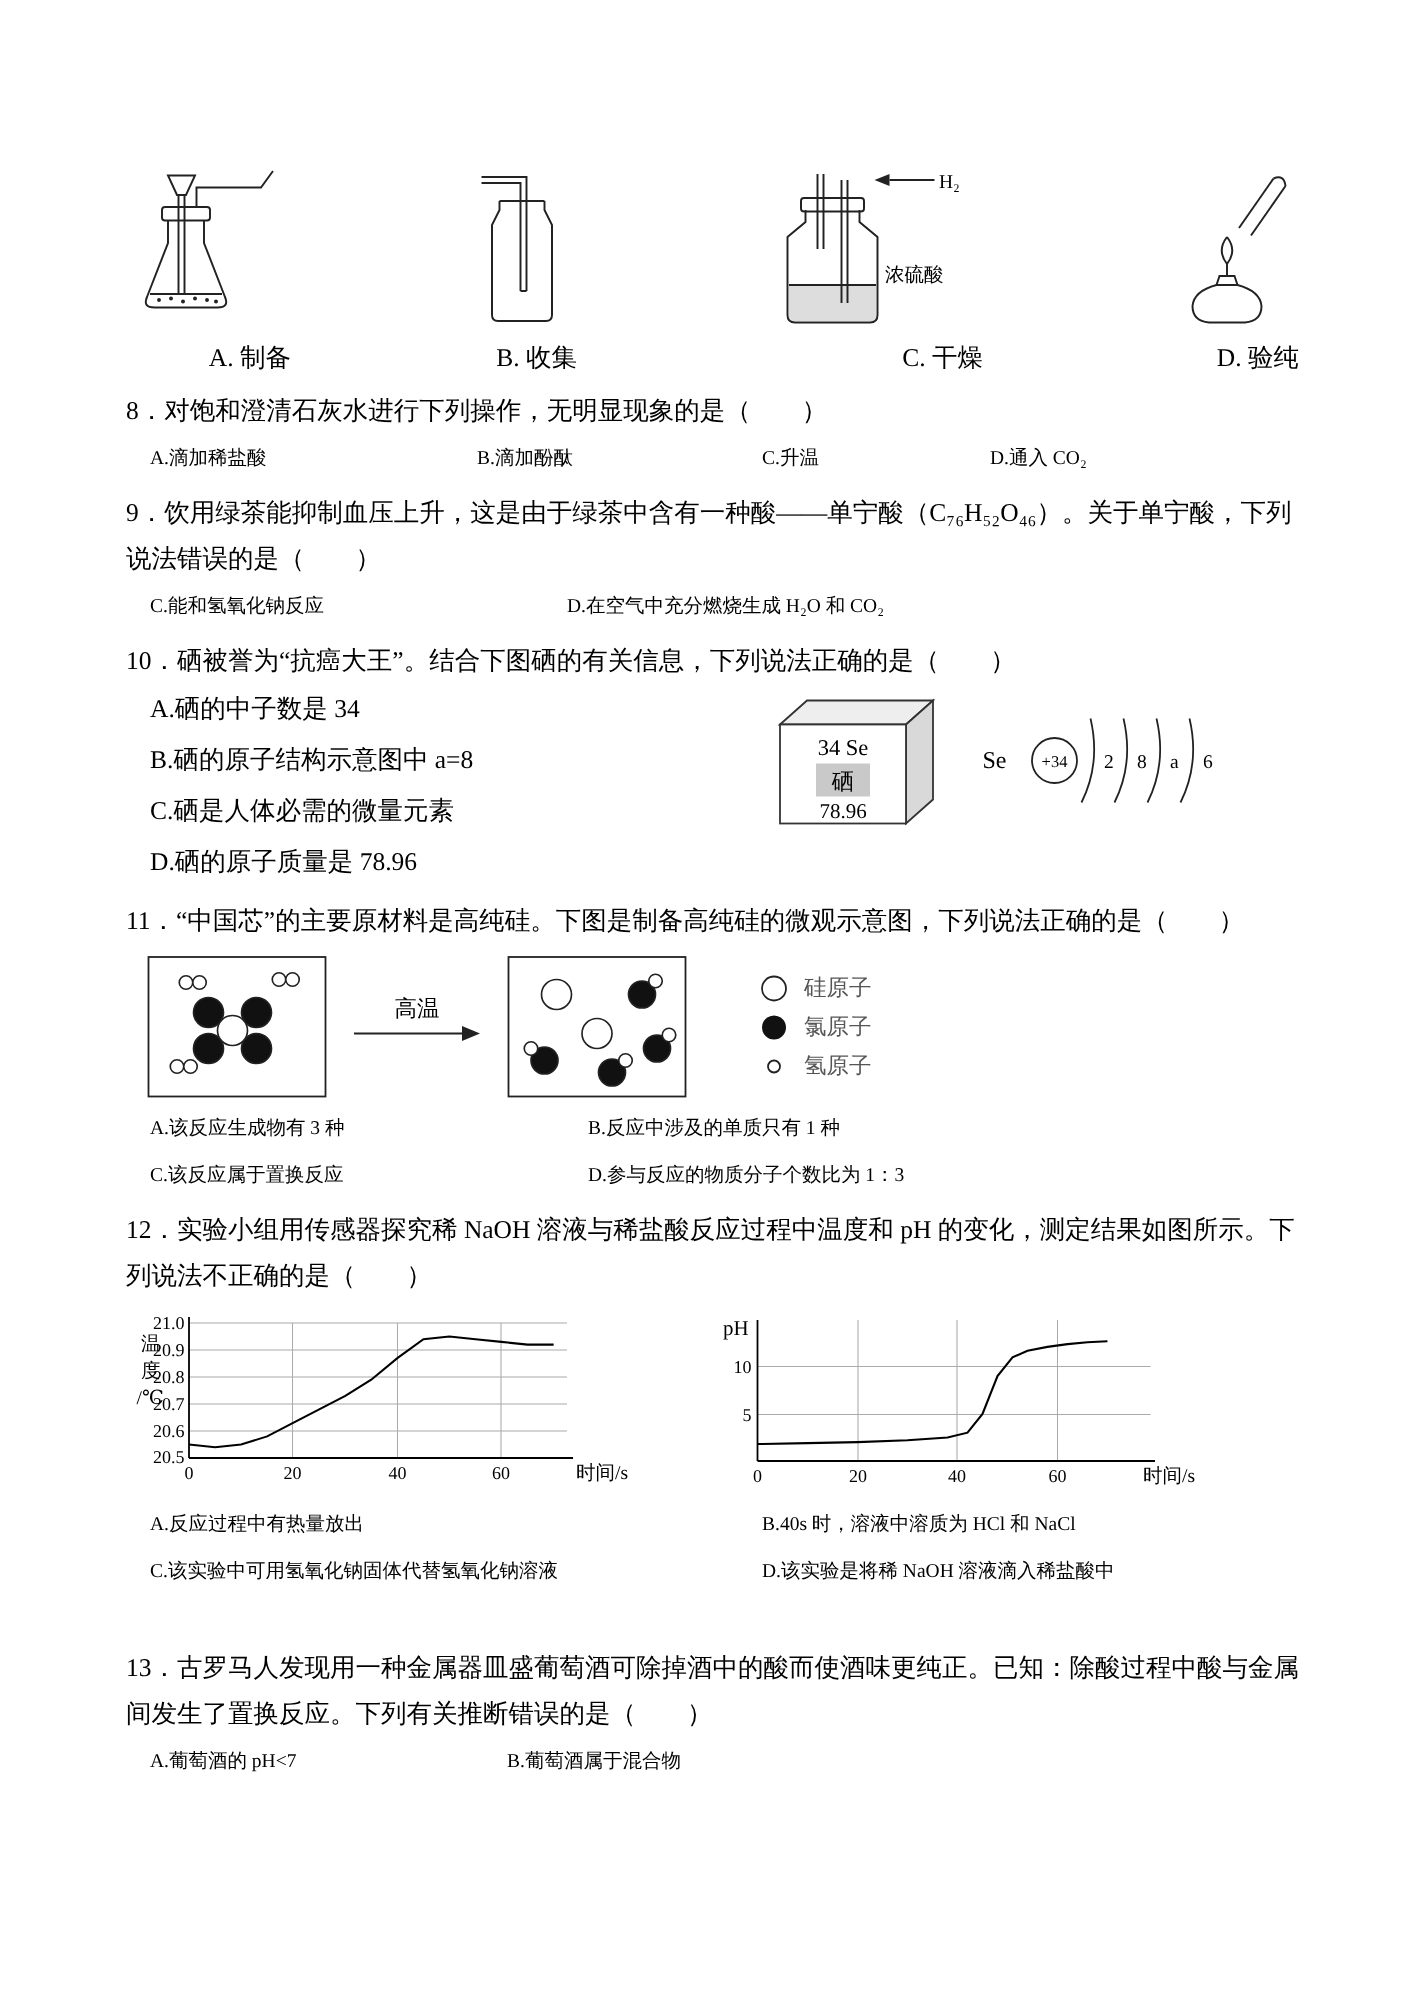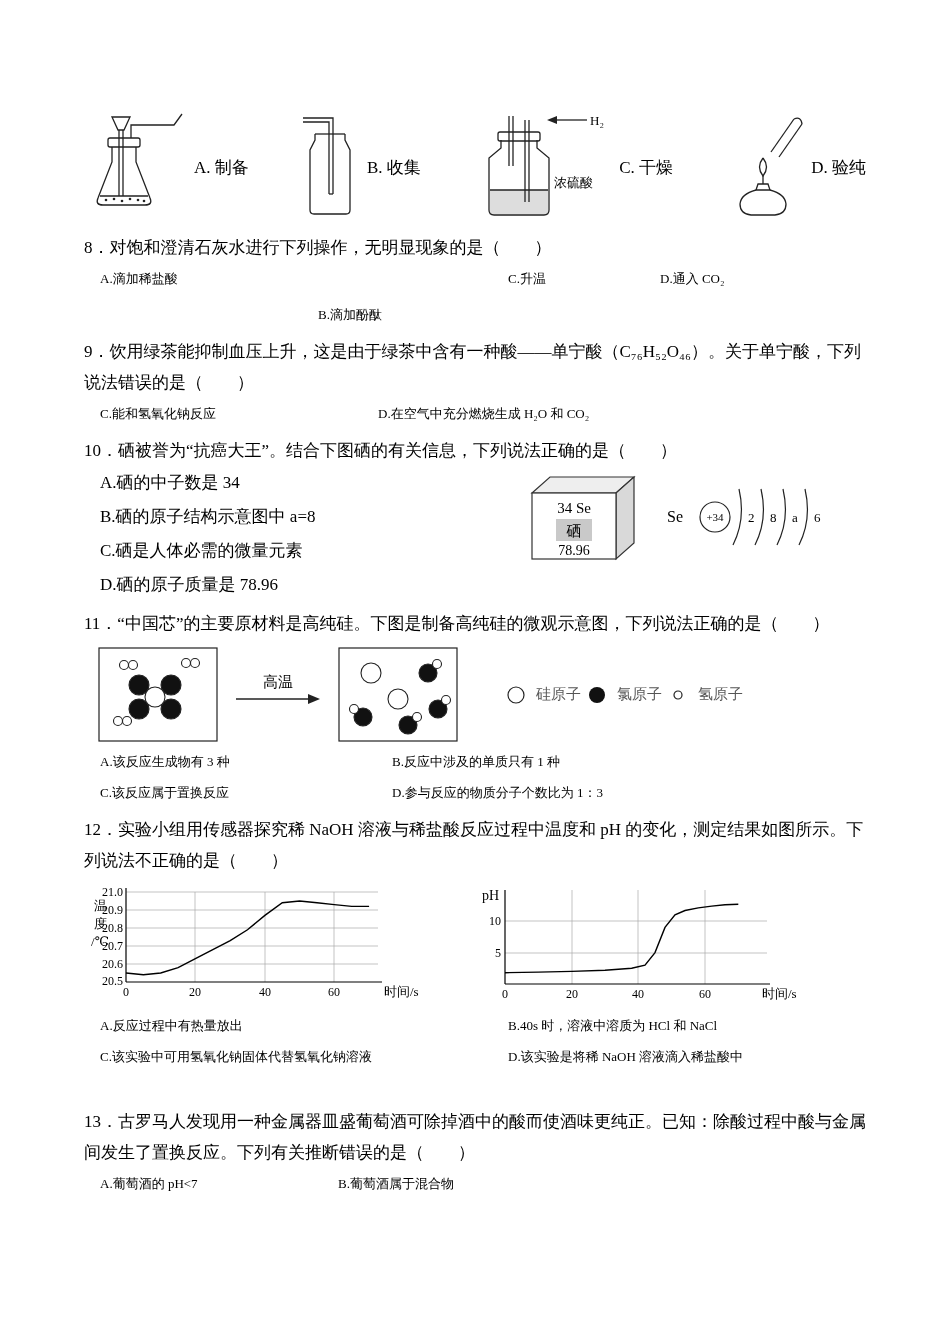--- a/index.html
+++ b/index.html
@@ -13,7 +13,7 @@
   .stack .opt{display:block;line-height:34px;}
   .qblock{margin-top:6px;}
   .apparatus-row{display:flex;justify-content:space-between;align-items:flex-end;margin-bottom:4px;}
-  .app-item{display:flex;flex-direction:row;align-items:center;}
+  .app-item{display:flex;flex-direction:column;align-items:flex-end;}
   .app-label{font-size:17px;line-height:26px;text-align:center;}
   .q10wrap{position:relative;}
   .q10fig{position:absolute;left:440px;top:34px;display:flex;align-items:center;gap:26px;}

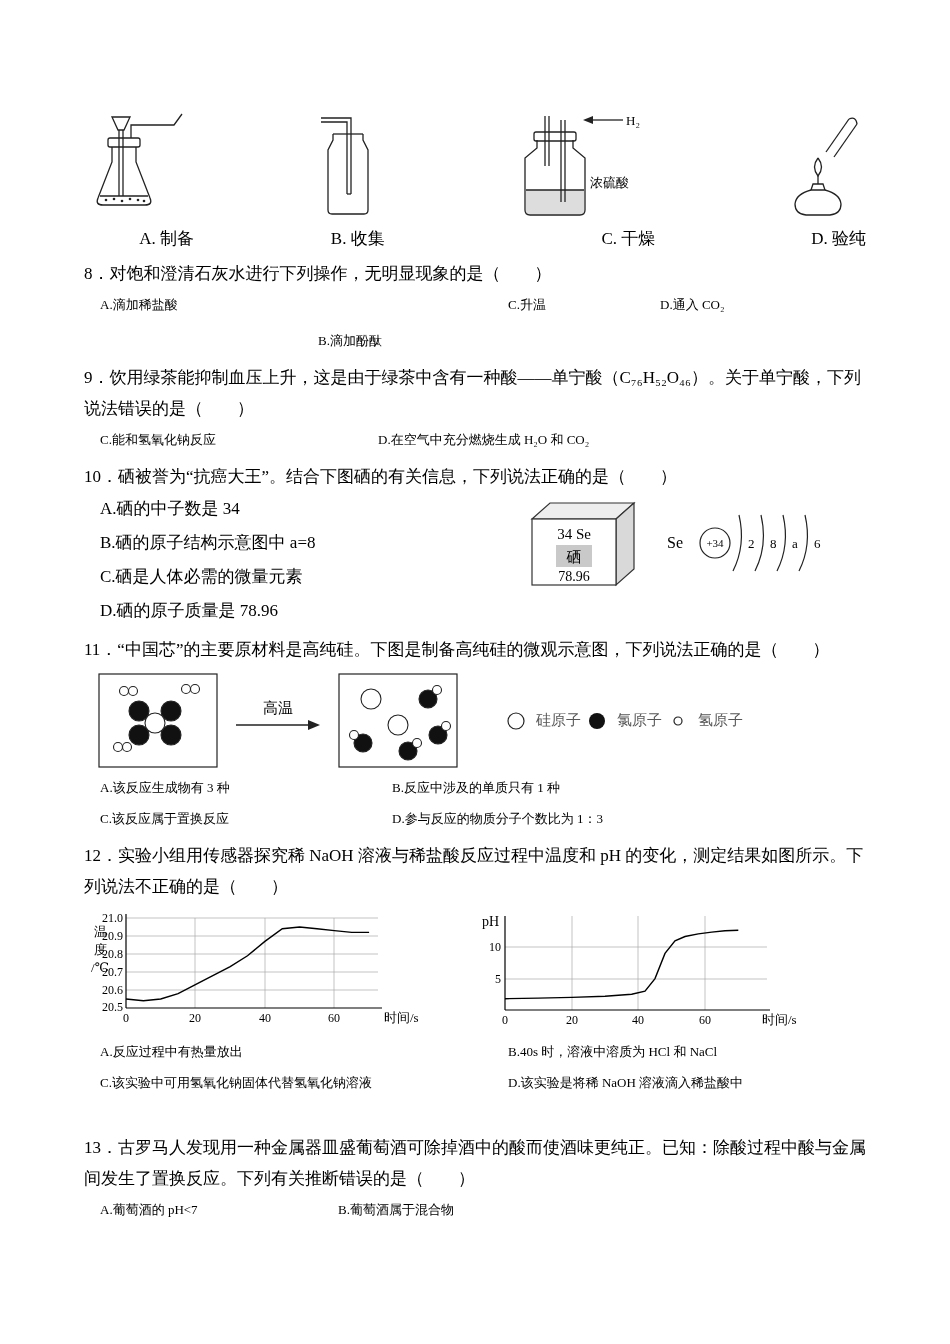--- a/index.html
+++ b/index.html
@@ -107,7 +107,7 @@
     <div class="qtext">8．对饱和澄清石灰水进行下列操作，无明显现象的是（　　）</div>
     <div class="opts">
       <span class="opt" style="width:218px;">A.滴加稀盐酸</span>
-      <span class="opt" style="width:190px;margin-top:36px;">B.滴加酚酞</span>
+      <span class="opt" style="width:190px;">B.滴加酚酞</span>
       <span class="opt" style="width:152px;">C.升温</span>
       <span class="opt">D.通入 CO₂</span>
     </div>

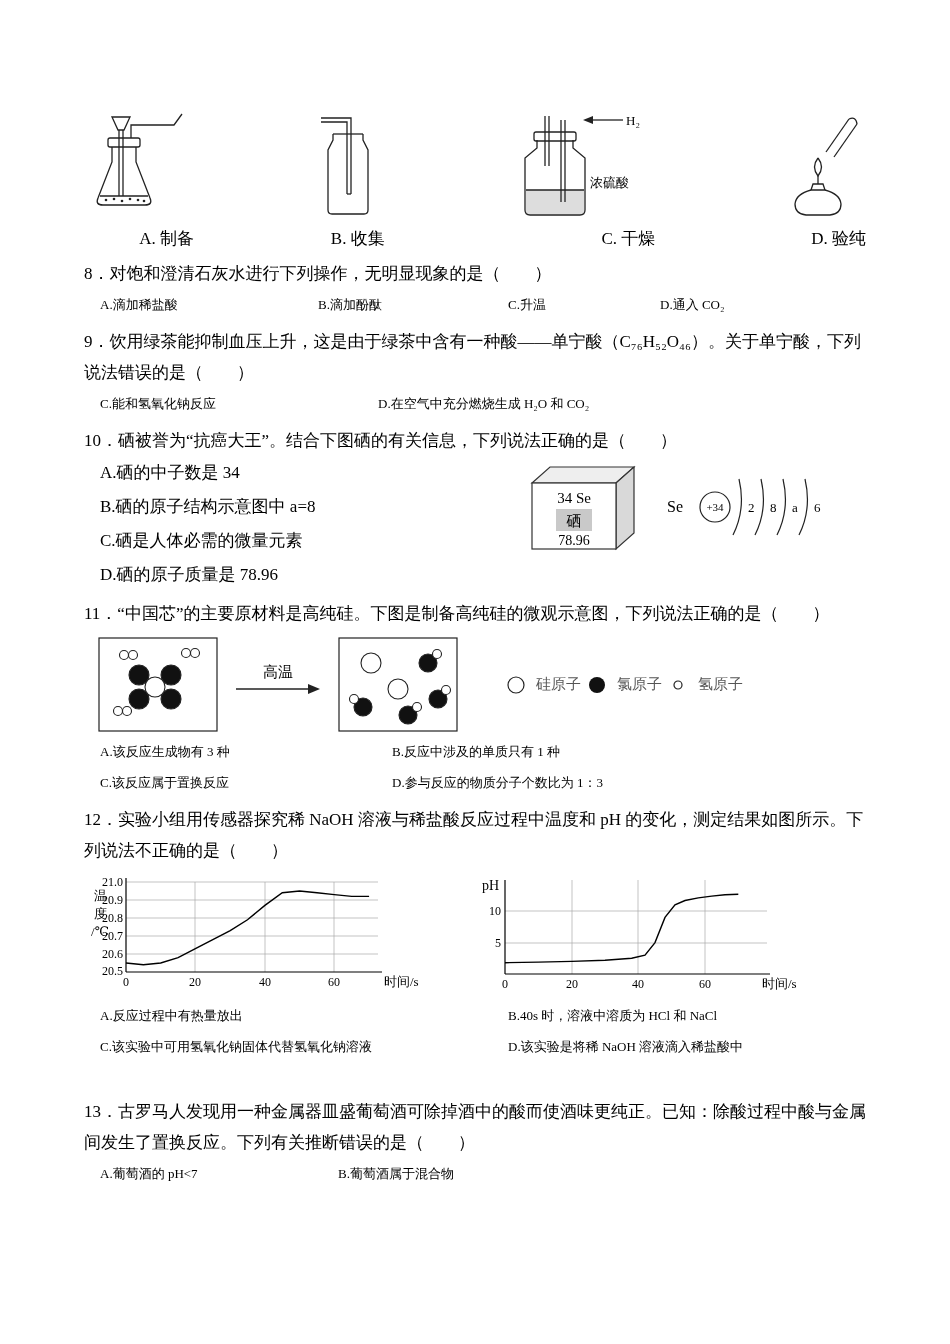--- a/index.html
+++ b/index.html
@@ -16,7 +16,7 @@
   .app-item{display:flex;flex-direction:column;align-items:flex-end;}
   .app-label{font-size:17px;line-height:26px;text-align:center;}
   .q10wrap{position:relative;}
-  .q10fig{position:absolute;left:440px;top:34px;display:flex;align-items:center;gap:26px;}
+  .q10fig{position:absolute;left:428px;top:34px;display:flex;align-items:center;gap:26px;}
   .q11row{display:flex;align-items:center;gap:14px;margin:8px 0 4px 14px;}
   .legend{display:flex;flex-direction:row;gap:6px;margin-left:34px;}
   .legend-row{display:flex;align-items:center;gap:10px;font-size:15px;color:#555;}

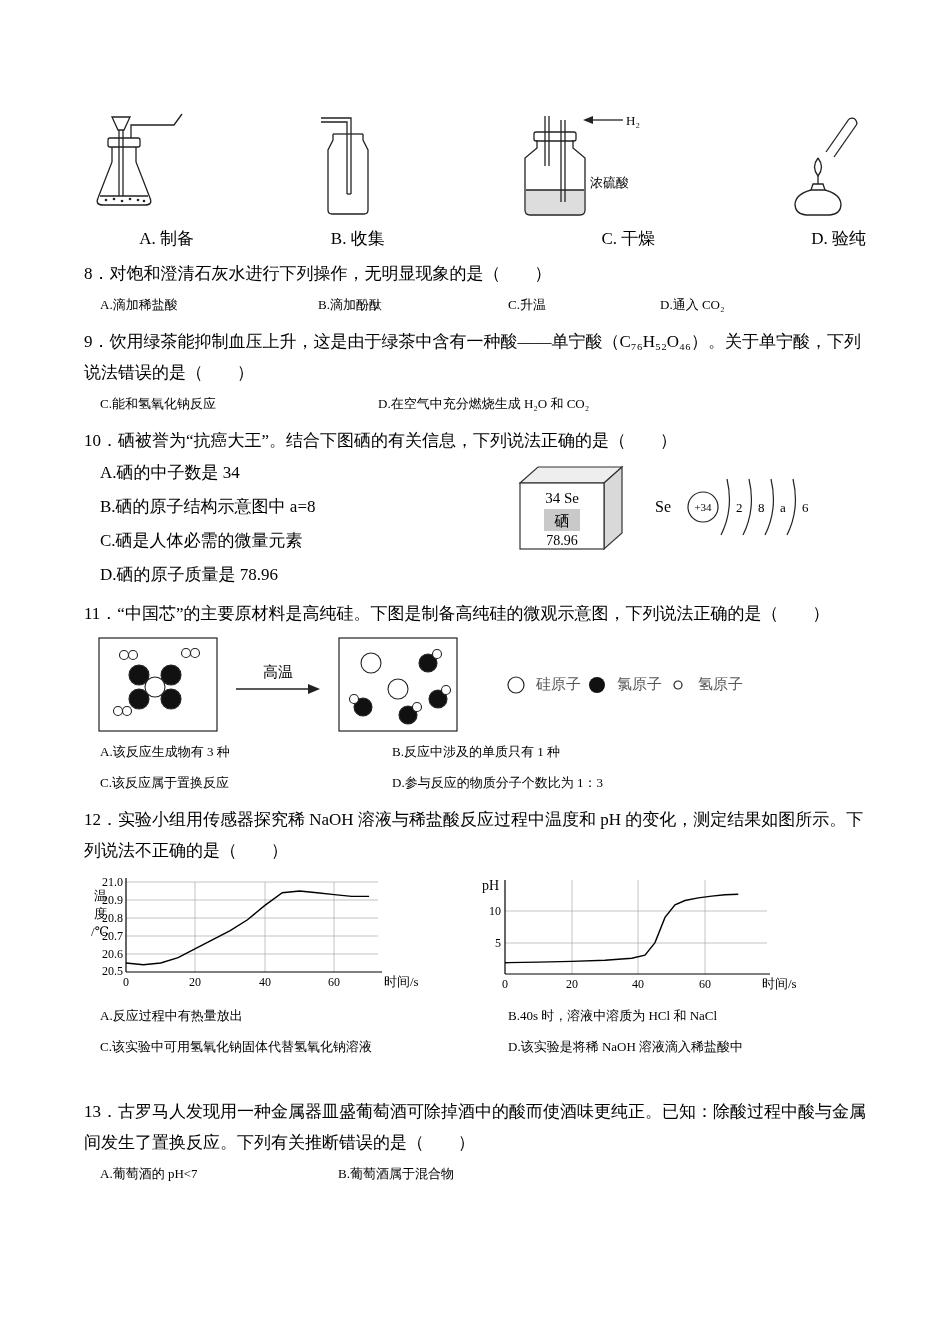--- a/index.html
+++ b/index.html
@@ -18,7 +18,7 @@
   .q10wrap{position:relative;}
   .q10fig{position:absolute;left:428px;top:34px;display:flex;align-items:center;gap:26px;}
   .q11row{display:flex;align-items:center;gap:14px;margin:8px 0 4px 14px;}
-  .legend{display:flex;flex-direction:row;gap:6px;margin-left:34px;}
+  .legend{display:flex;flex-direction:column;gap:6px;margin-left:34px;}
   .legend-row{display:flex;align-items:center;gap:10px;font-size:15px;color:#555;}
   .charts-row{display:flex;gap:44px;margin:8px 0 6px 2px;}
   svg text{font-family:"Liberation Serif","DejaVu Serif",serif;fill:#000;}

